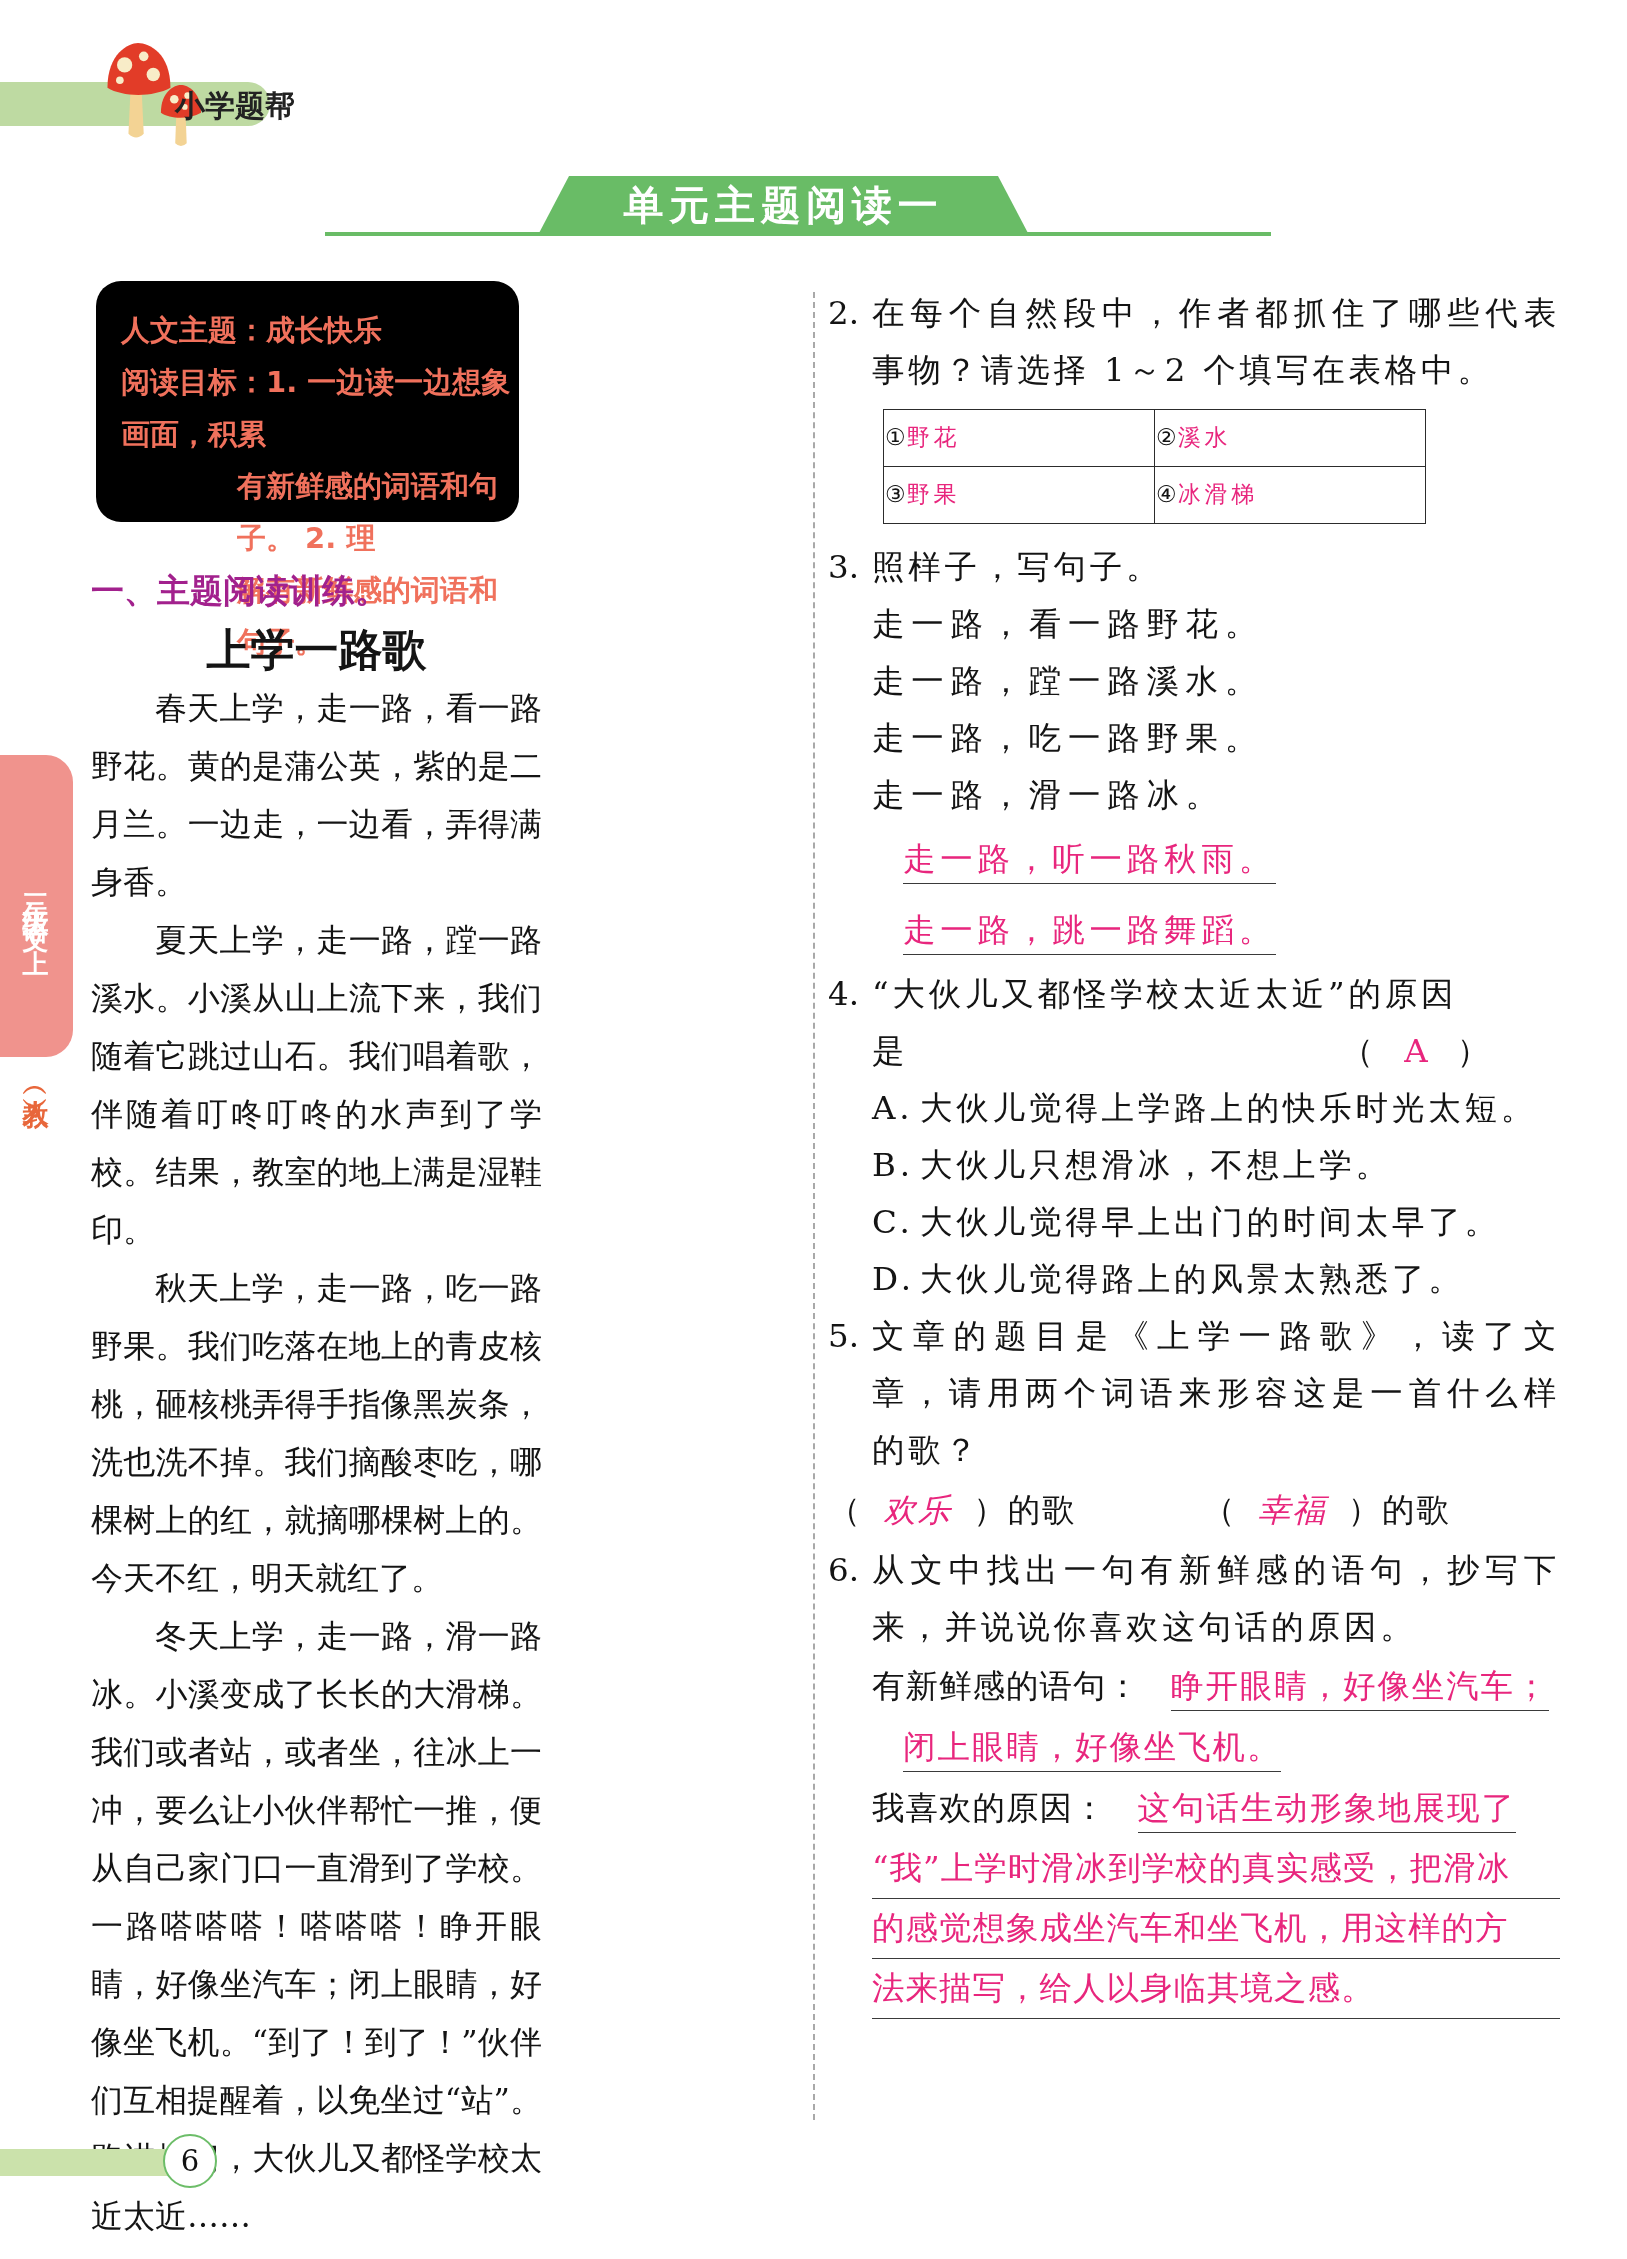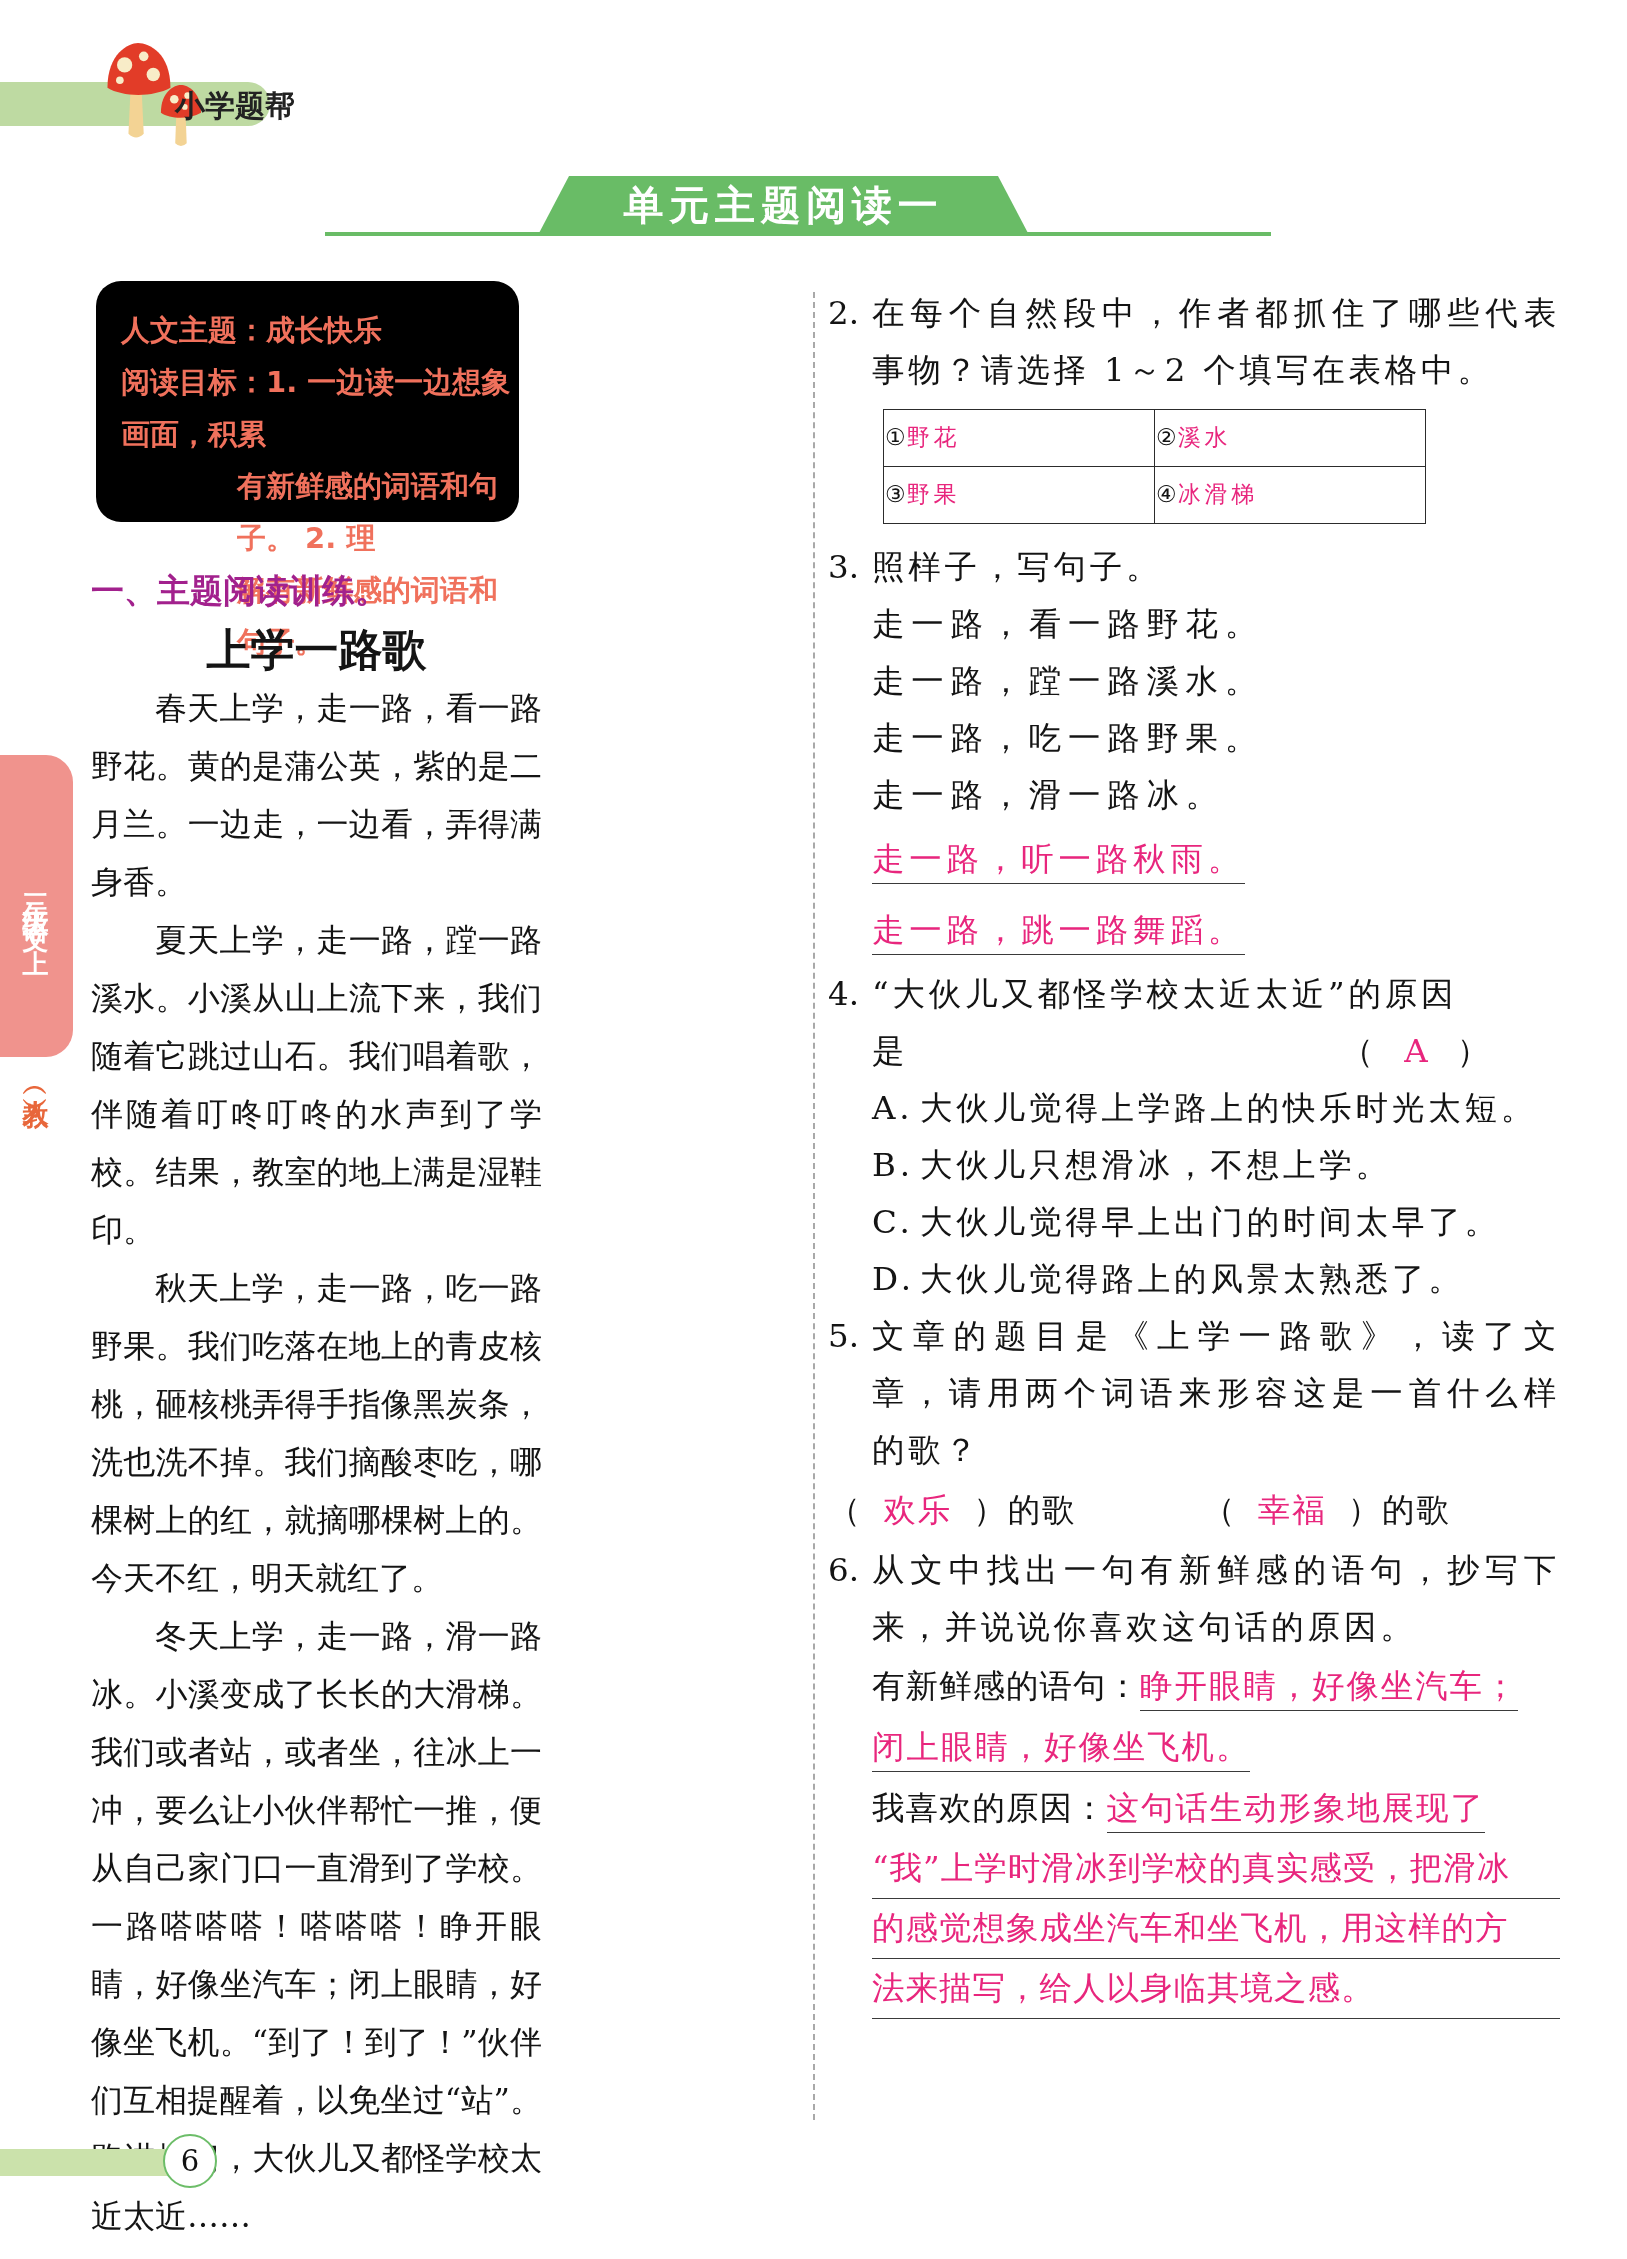--- a/index.html
+++ b/index.html
@@ -58,7 +58,7 @@
   .q-body{flex:1;text-align:justify;letter-spacing:3.8px;}
 
   .pk{color:#e8267d;letter-spacing:1.9px;}
-  .ul{border-bottom:1.9px solid #3a3a3a;padding-bottom:4.8px;}
+  .ul{border-bottom:1.9px solid #3a3a3a;padding-bottom:4.8px;margin-left:31px;}
   .blank .pk{padding:0 27px;}
   .blank{white-space:nowrap;}
 

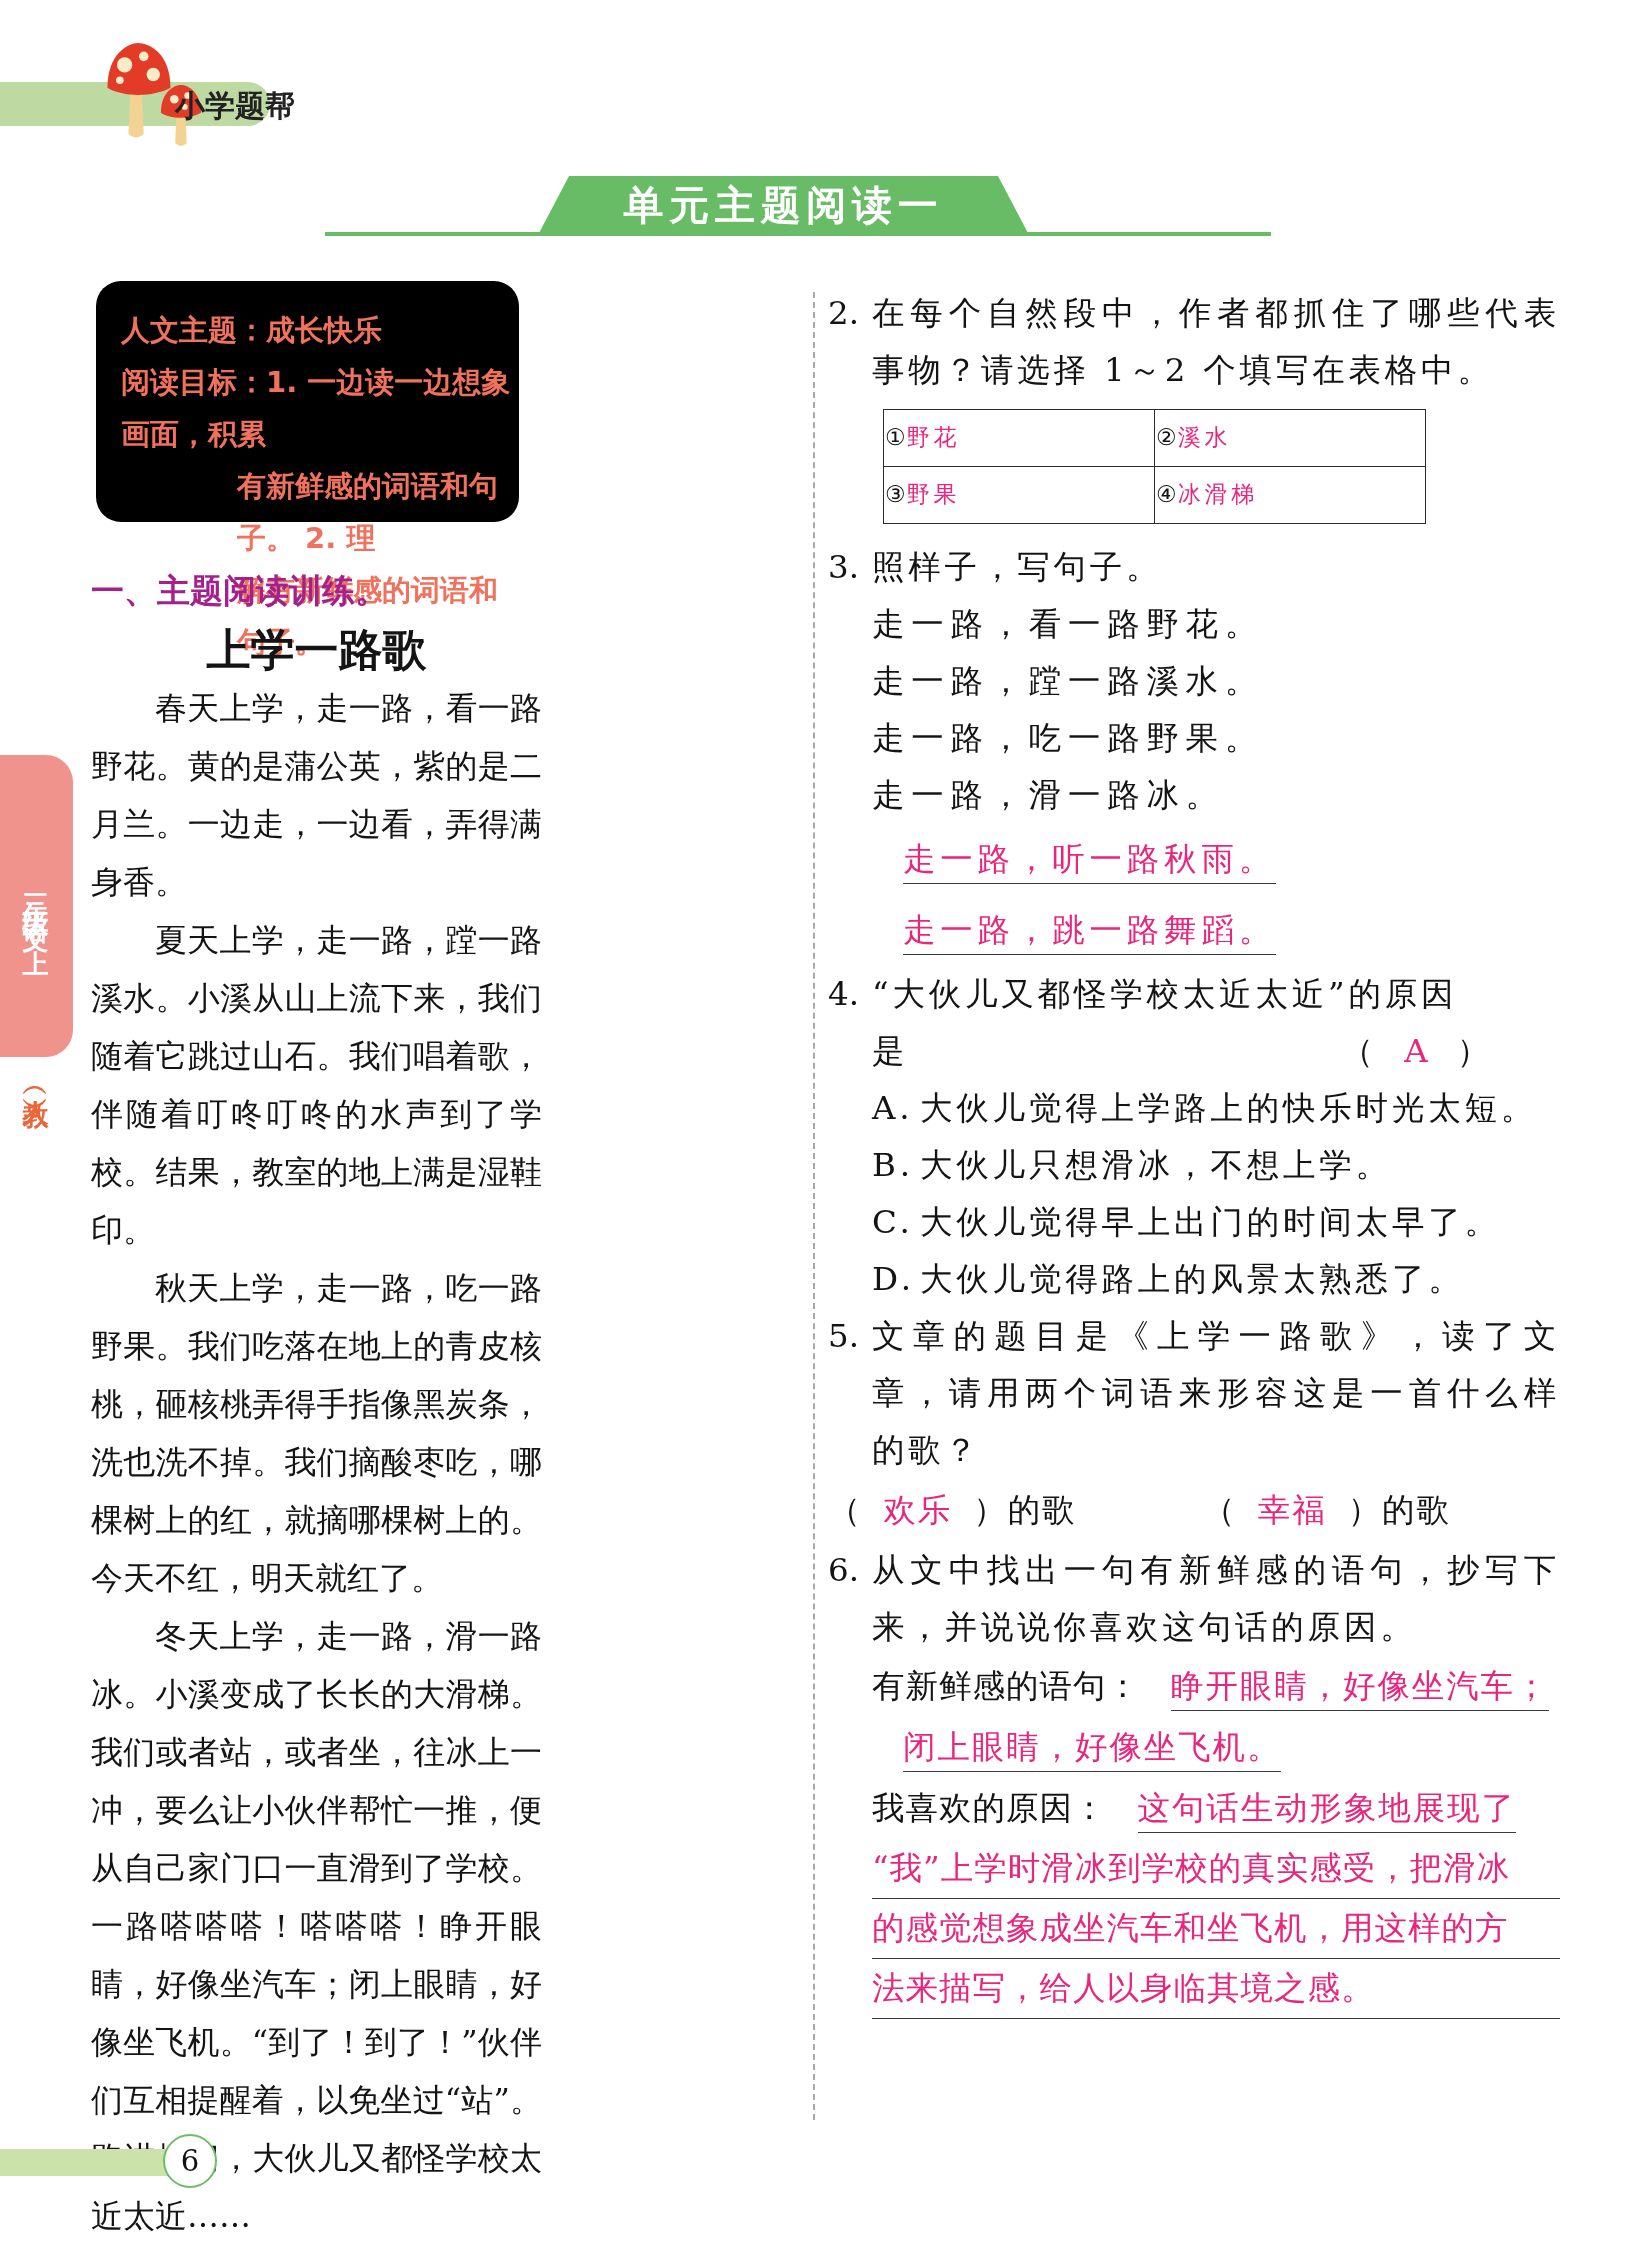--- a/index.html
+++ b/index.html
@@ -81,7 +81,7 @@
   .ans-row .blank{margin-right:67px;}
 
   .q5-blanks{display:flex;gap:126px;line-height:63px;letter-spacing:1.9px;margin-left:-44px;}
-  .q5-blanks .pk{padding:0 21px;}
+  .q5-blanks .pk{padding:0 21px;font-style:italic;}
 
   .fill-line{line-height:61px;letter-spacing:1px;}
   .full-ul{display:block;border-bottom:1.9px solid #3a3a3a;line-height:59px;letter-spacing:1px;}

